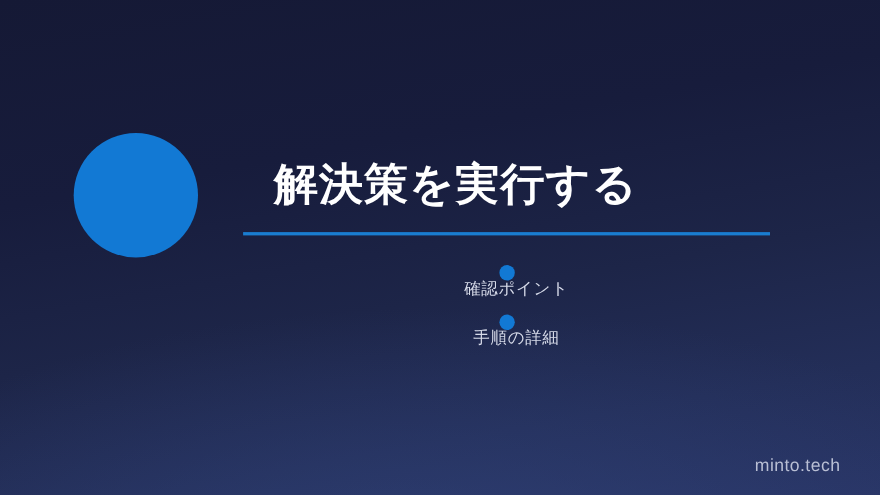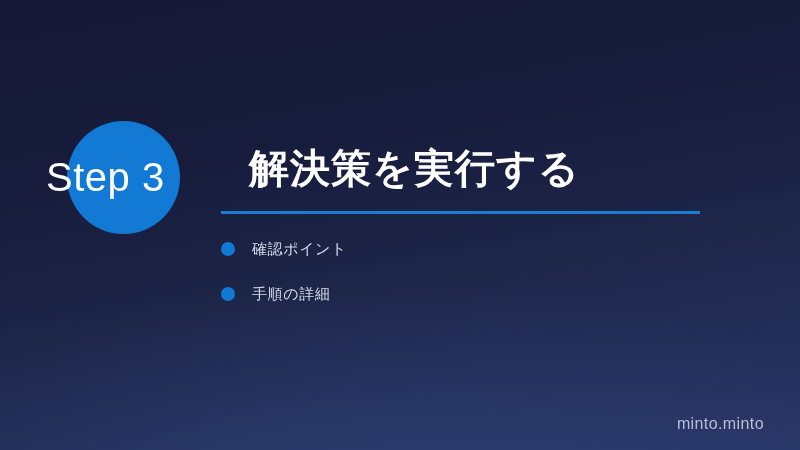--- a/index.html
+++ b/index.html
@@ -134,7 +134,6 @@
 
   <div class="step-circle"></div>
 
-  <div class="step-label">Step 3</div>
 
   <div class="title">解決策を実行する</div>
 

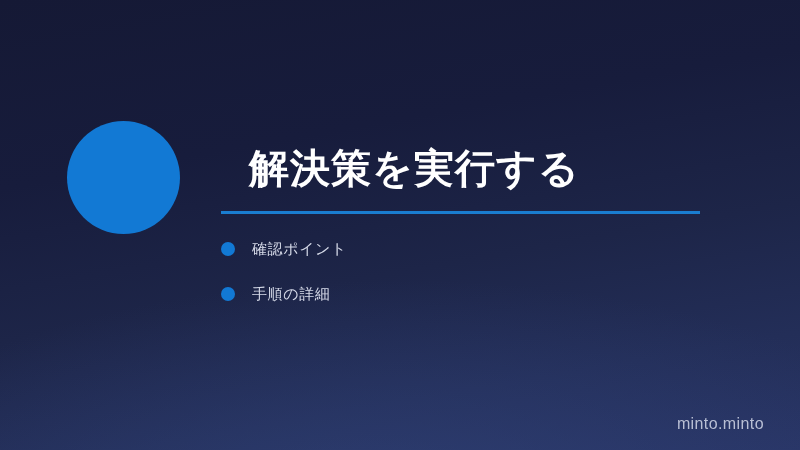--- a/index.html
+++ b/index.html
@@ -92,6 +92,7 @@
     align-items: center;
     height: 15px;
     margin-bottom: 30px;
+    flex-direction: column;
   }
   .bullet-row:last-child { margin-bottom: 0; }
 

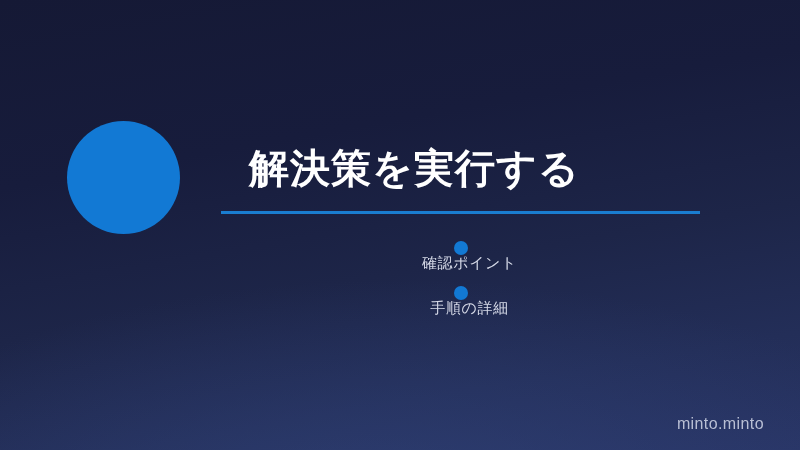--- a/index.html
+++ b/index.html
@@ -155,7 +155,7 @@
 
   </div>
 
-  <div class="footer-brand">minto.minto</div>
+  <div class="footer-brand">minto.tech</div>
 
 </div>
 

